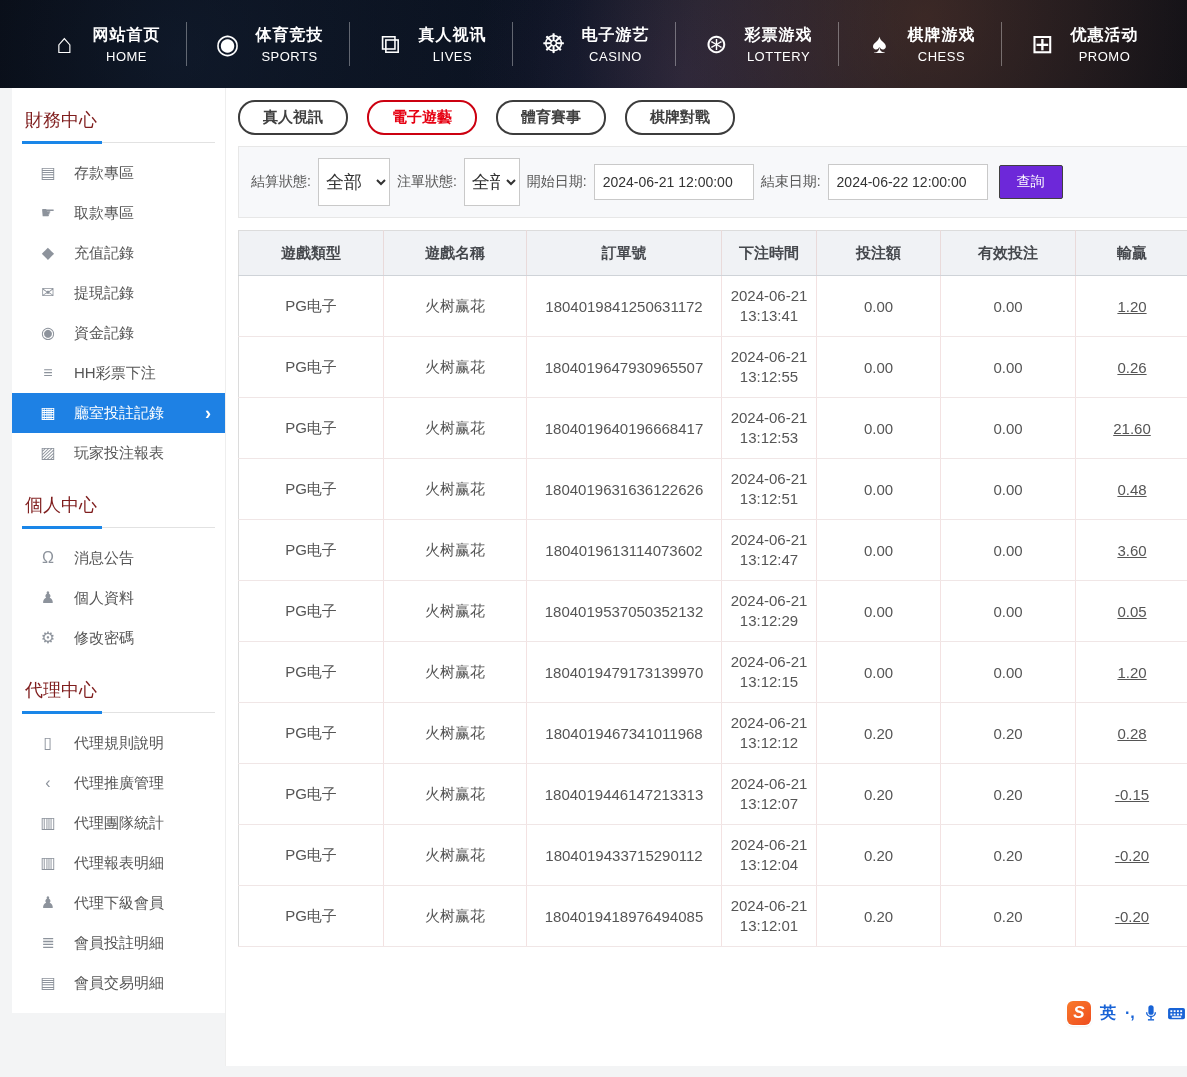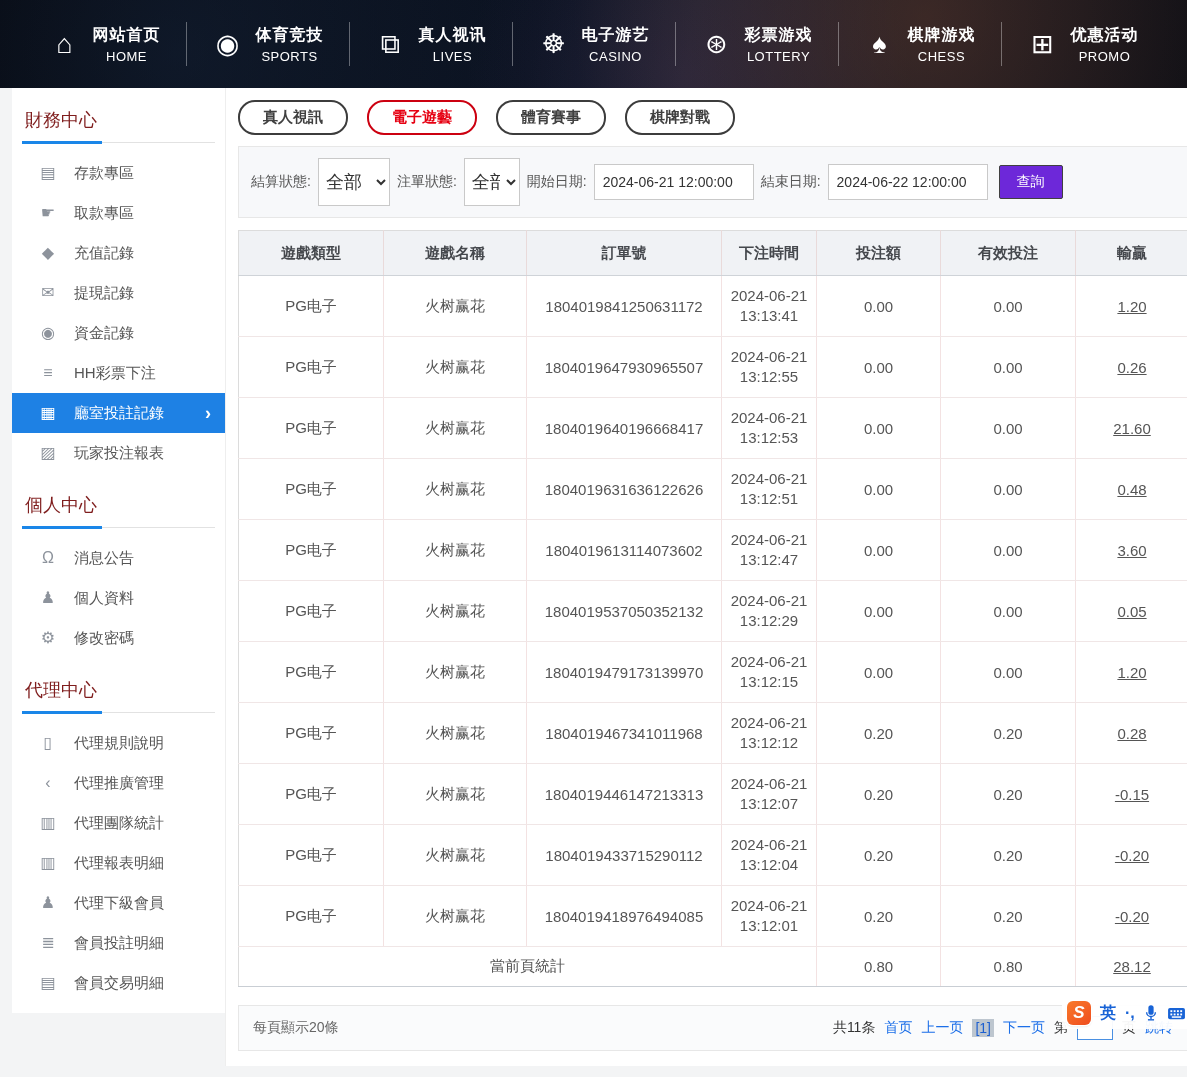--- a/index.html
+++ b/index.html
@@ -417,12 +417,6 @@
               <td>0.20</td>
               <td>0.20</td>
               <td>-0.20</td>
-            </tr>
-            <tr class="total">
-              <td colspan="4">當前頁統計</td>
-              <td>0.80</td>
-              <td>0.80</td>
-              <td>28.12</td>
             </tr>
           </tbody>
       </table>

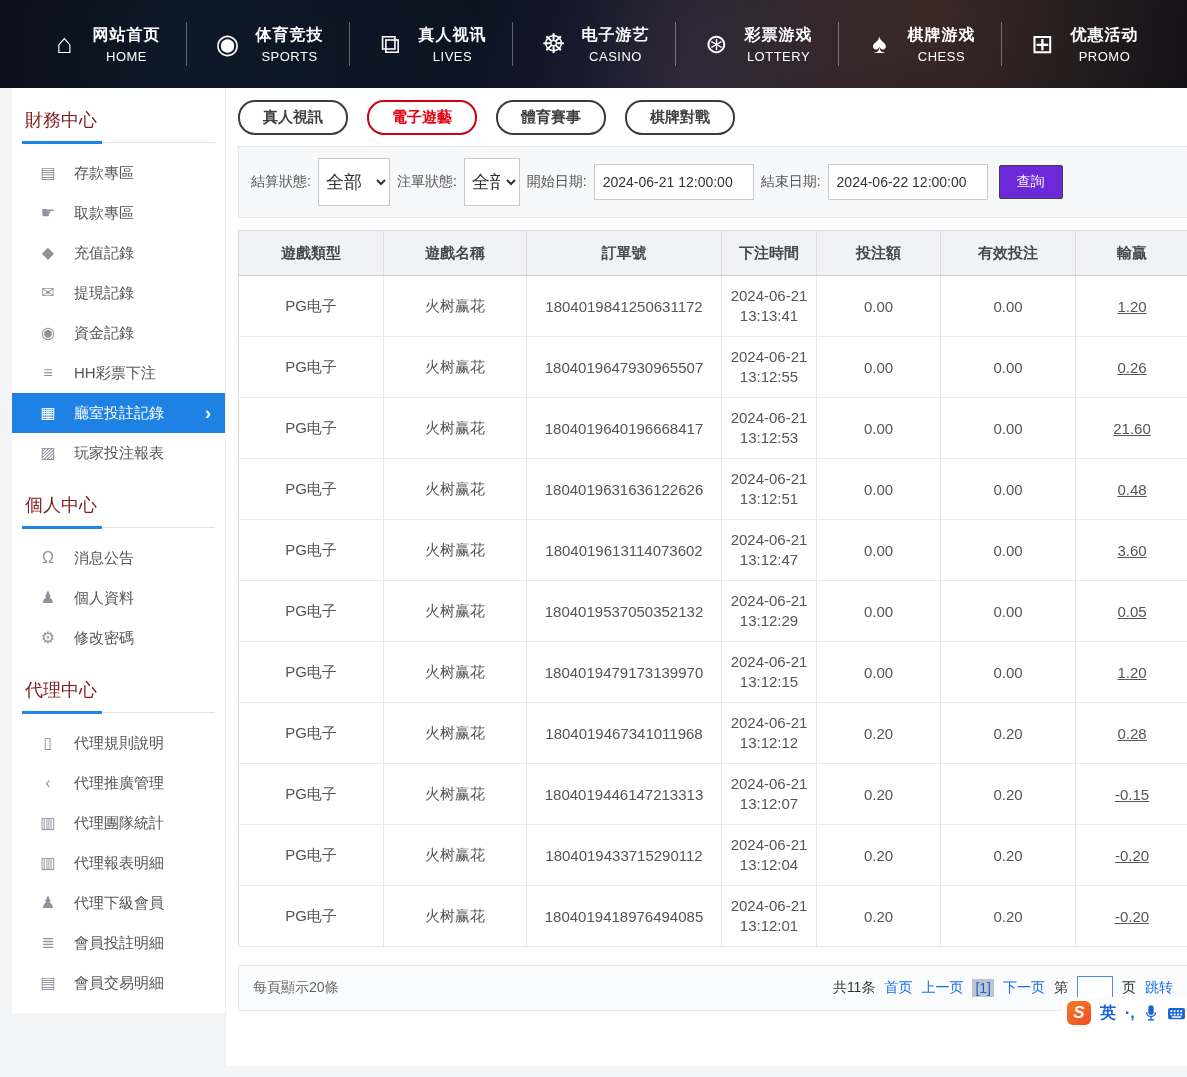--- a/index.html
+++ b/index.html
@@ -421,20 +421,6 @@
           </tbody>
       </table>
 
-      <div class="pagebar">
-        <span>每頁顯示20條</span>
-        <span class="pg-right">
-          <span>共11条</span>
-          <span class="pg-link">首页</span>
-          <span class="pg-link">上一页</span>
-          <span class="pg-current">[1]</span>
-          <span class="pg-link">下一页</span>
-          <span>第</span>
-          <input class="pg-input" type="text" value="" style="">
-          <span>页</span>
-          <span class="pg-link">跳转</span>
-        </span>
-      </div>
 
     </div>
   </div>

